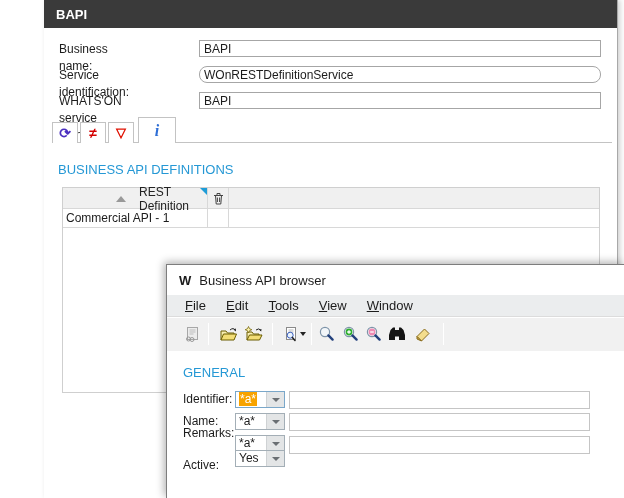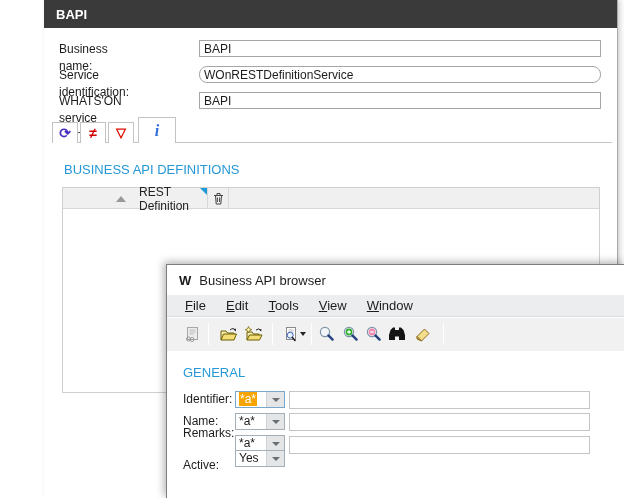--- a/index.html
+++ b/index.html
@@ -39,7 +39,7 @@
   .tg-info { color:#2f6fd6; font-family:"Liberation Serif",serif; font-style:italic; font-size:16px; font-weight:bold; }
 
   .sect-title { color:#2598d5; font-size:13px; }
-  #w1-sect { position:absolute; left:20px; top:162px; }
+  #w1-sect { position:absolute; left:14px; top:162px; }
 
   
   #grid { position:absolute; left:18px; top:187px; width:538px; height:206px; border:1px solid #cfcfcf; background:#fff; }

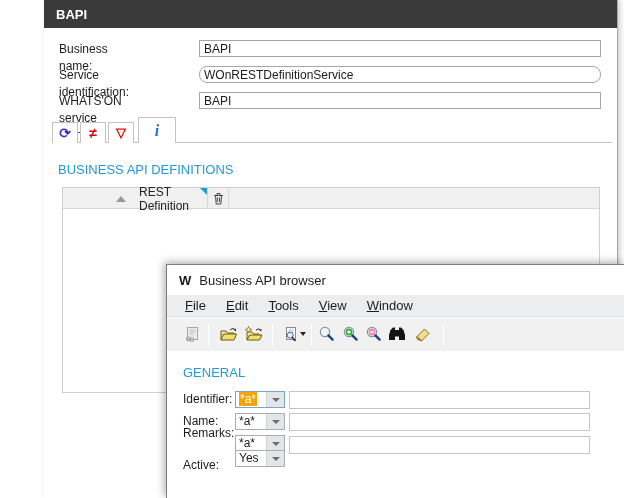--- a/index.html
+++ b/index.html
@@ -141,6 +141,10 @@
           </svg>
         </div>
       </div>
+      <div id="grid-row">
+        <div class="cell">Commercial API - 1</div>
+        <div class="dcell"></div>
+      </div>
     </div>
   </div>
 

